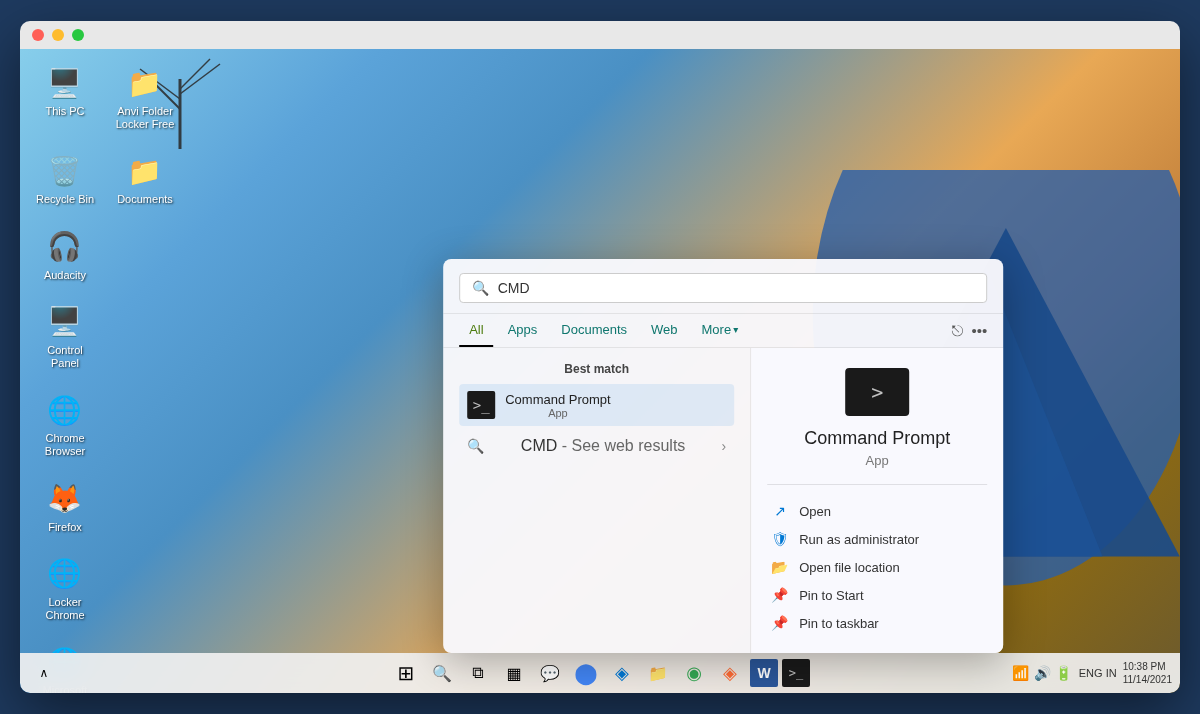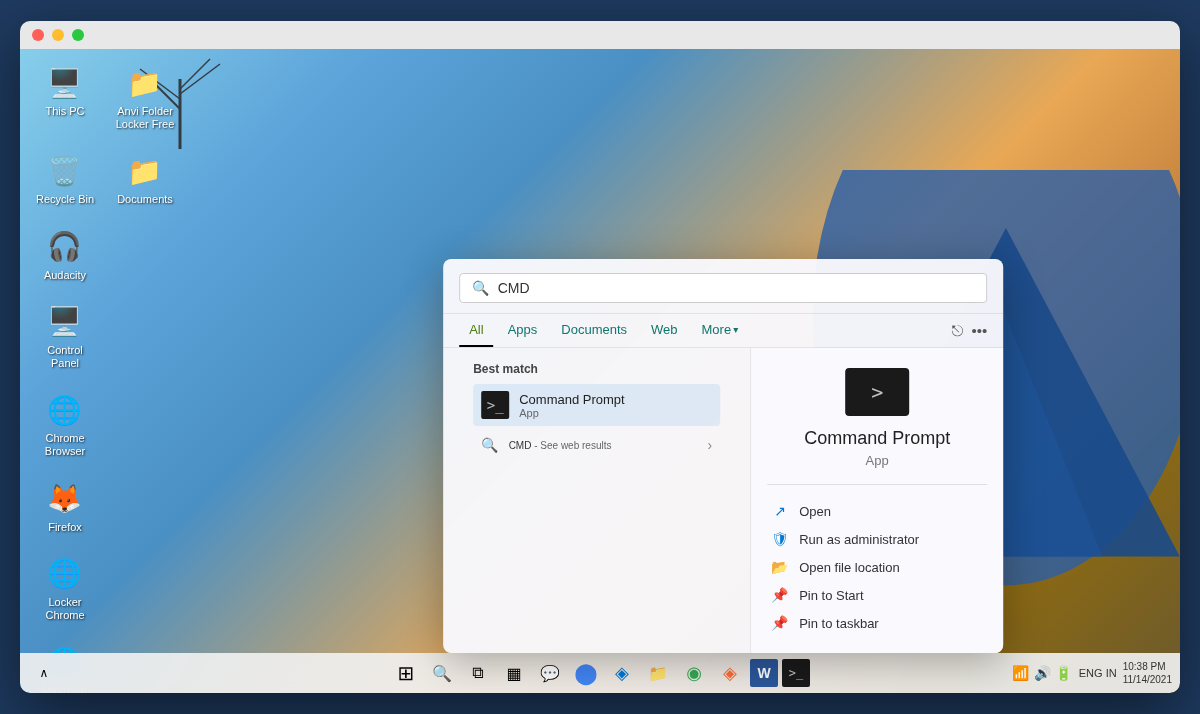--- a/index.html
+++ b/index.html
@@ -248,8 +248,9 @@
     
     .left-panel {
       width: 55%;
-      padding: 14px 30px;
+      padding: 14px 16px;
       border-right: 1px solid rgba(0,0,0,0.08);
+      text-align: center;
     }
 
     .section-title {

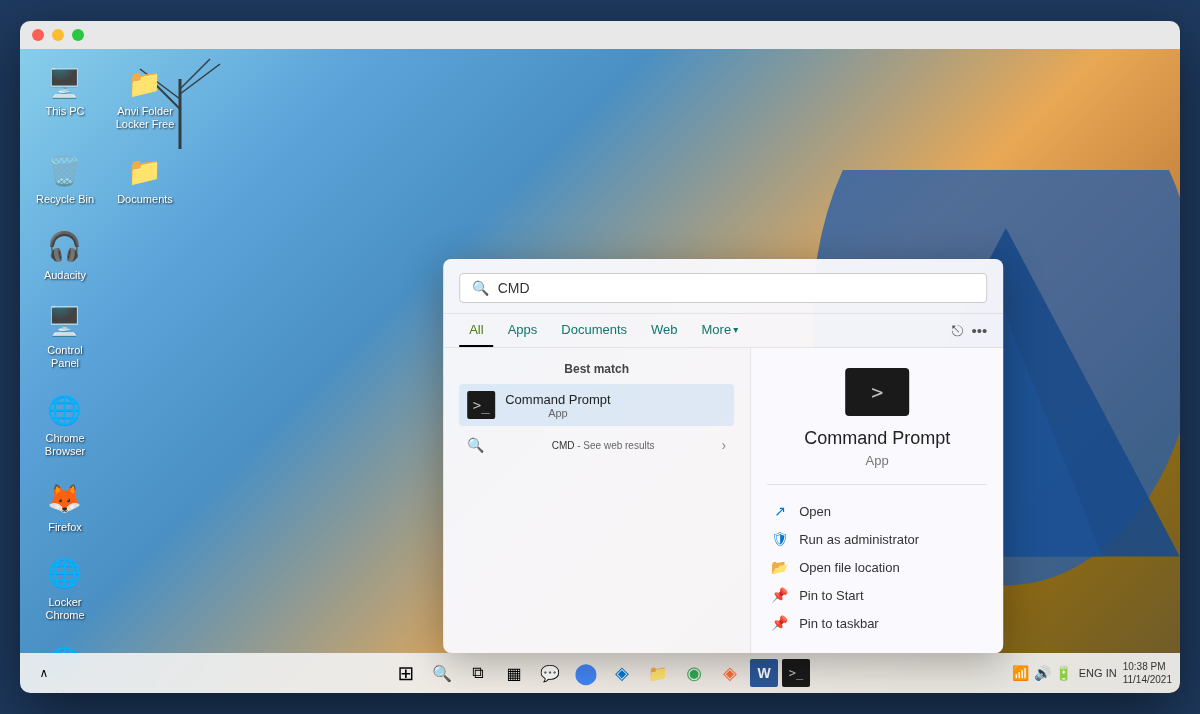--- a/index.html
+++ b/index.html
@@ -300,7 +300,7 @@
       margin-top: 4px;
     }
     .web-search-text {
-      font-size: 10px;
+      font-size: 16px;
       color: #333;
       flex: 1;
     }

